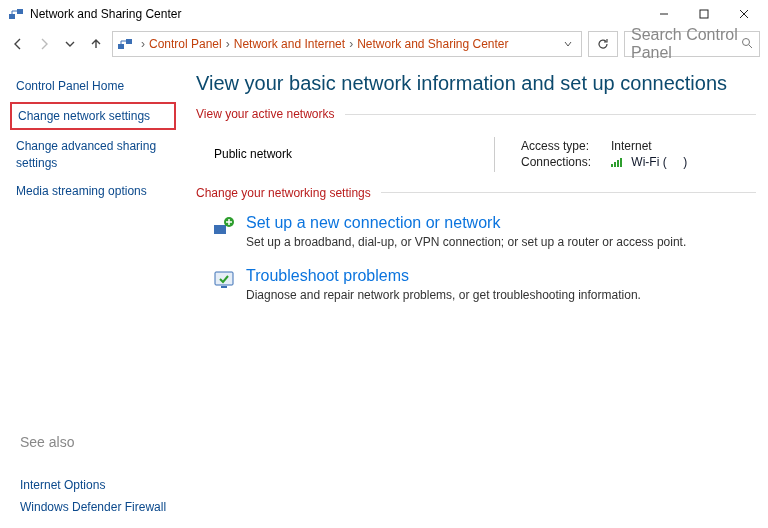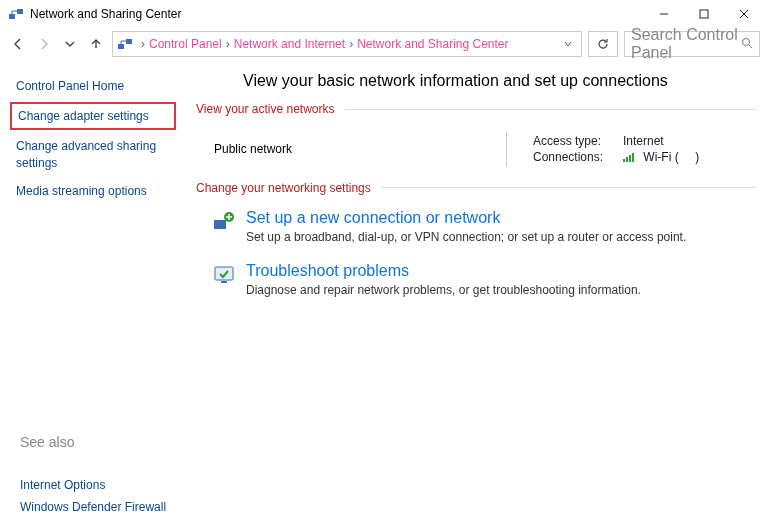--- a/index.html
+++ b/index.html
@@ -35,7 +35,7 @@
   }
   .addrbar .addr-icon { width: 16px; height: 16px; margin-right: 4px; }
   .crumb-sep { color: #666; margin: 0 4px; }
-  .crumb { color: #ec4899; white-space: nowrap; }
+  .crumb { color: #c2410c; white-space: nowrap; }
   .addr-drop { margin-left: auto; width: 18px; display:flex; align-items:center; justify-content:center;}
   .refresh-box {
     width: 30px; height: 26px; border: 1px solid #ccc;

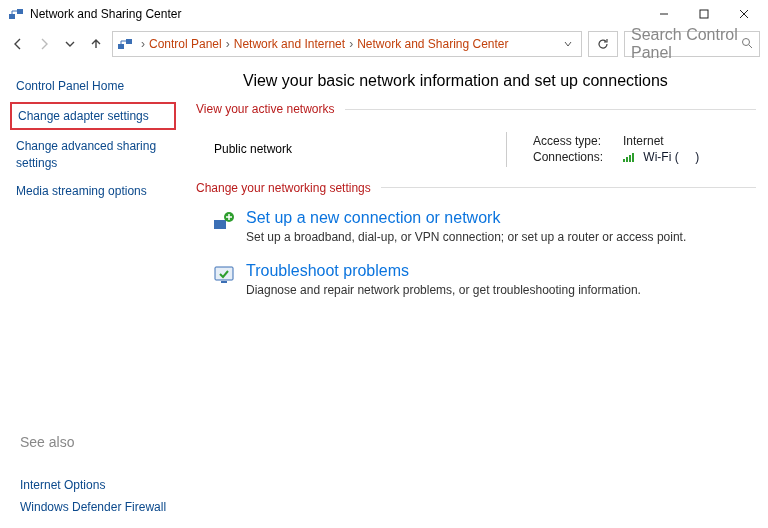--- a/index.html
+++ b/index.html
@@ -58,7 +58,7 @@
     padding: 4px 6px; margin: 2px 0 2px -2px;
   }
   .main { flex: 1; padding-left: 12px; }
-  .heading { color: #000000; font-size: 16px; margin-bottom: 12px; margin-left: 47px; }
+  .heading { color: #0c4a6e; font-size: 20px; margin-bottom: 12px; }
   .section-label { color: #b91c1c; font-size: 12px; }
   .rule-row { display: flex; align-items: center; margin-bottom: 10px; }
   .rule-row .hr { flex:1; height:1px; background:#ddd; margin-left: 10px; }

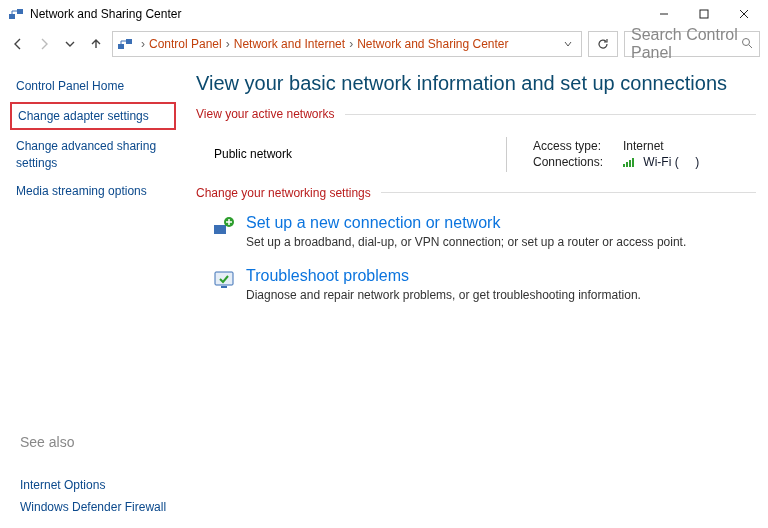--- a/index.html
+++ b/index.html
@@ -178,7 +178,7 @@
   <div class="sidebar">
     <span class="side-link">Control Panel Home</span>
     <div class="side-highlight">
-      <span class="side-link" style="padding:0">Change adapter settings</span>
+      <span class="side-link" style="padding:0">Change network settings</span>
     </div>
     <span class="side-link">Change advanced sharing settings</span>
     <span class="side-link">Media streaming options</span>

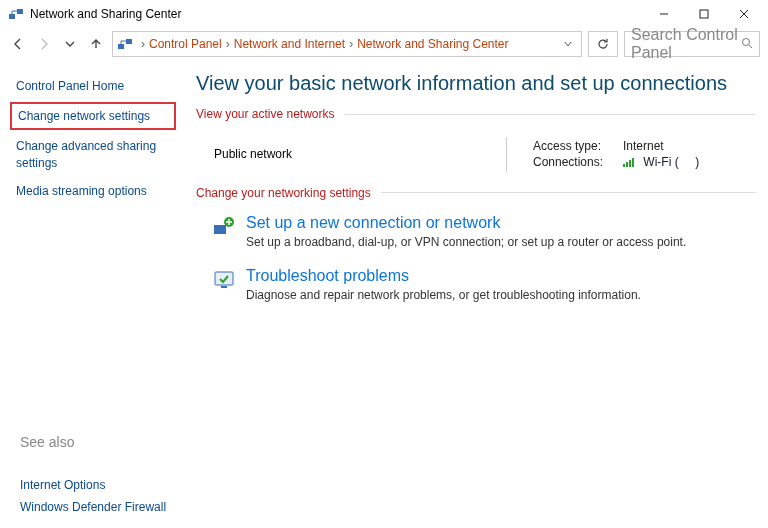--- a/index.html
+++ b/index.html
@@ -62,7 +62,7 @@
   .section-label { color: #b91c1c; font-size: 12px; }
   .rule-row { display: flex; align-items: center; margin-bottom: 10px; }
   .rule-row .hr { flex:1; height:1px; background:#ddd; margin-left: 10px; }
-  .net-block { display:flex; padding: 6px 0 14px 18px; gap: 12px; }
+  .net-block { display:flex; padding: 6px 0 14px 18px; }
   .net-left {
     flex: 0 0 280px;
     display: flex; align-items: center;

